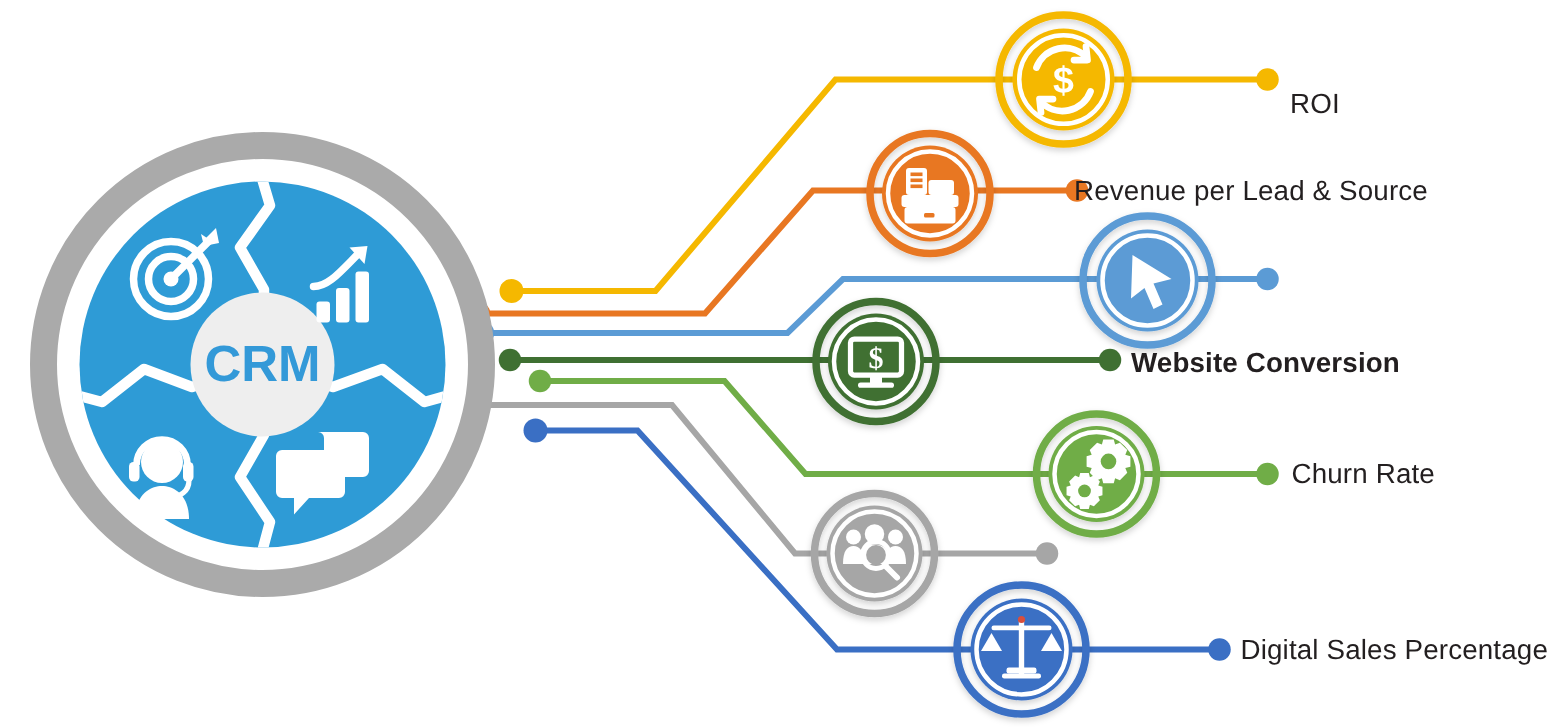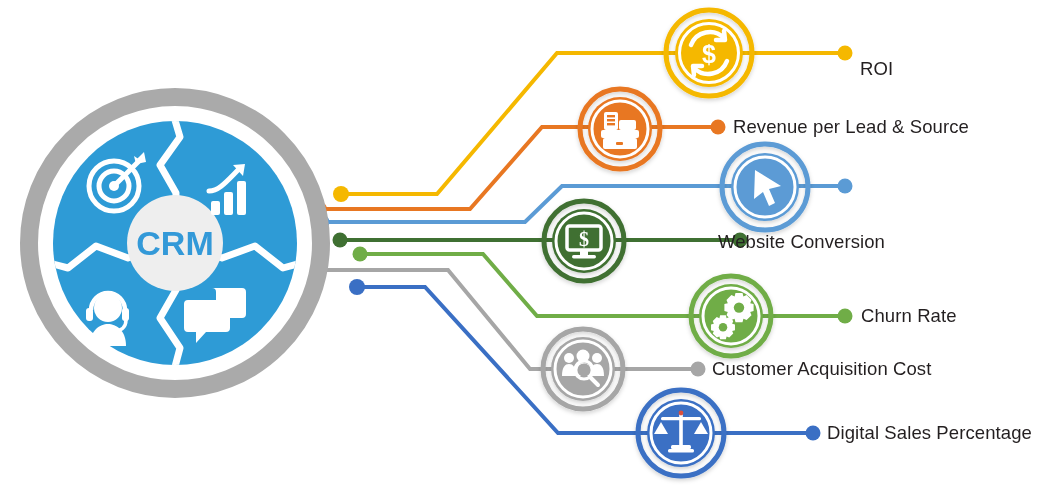--- a/index.html
+++ b/index.html
@@ -220,7 +220,7 @@
 
   <div class="lbl" style="left:860px;top:58px;">ROI</div>
 
-  <div class="lbl" style="left:733px;top:116px;">Revenue per Lead &amp; Source</div>
+  <div class="lbl" style="left:716px;top:116px;">Revenue per Lead &amp; Source</div>
 
 
   <div class="lbl" style="left:718px;top:231px;">Website Conversion</div>

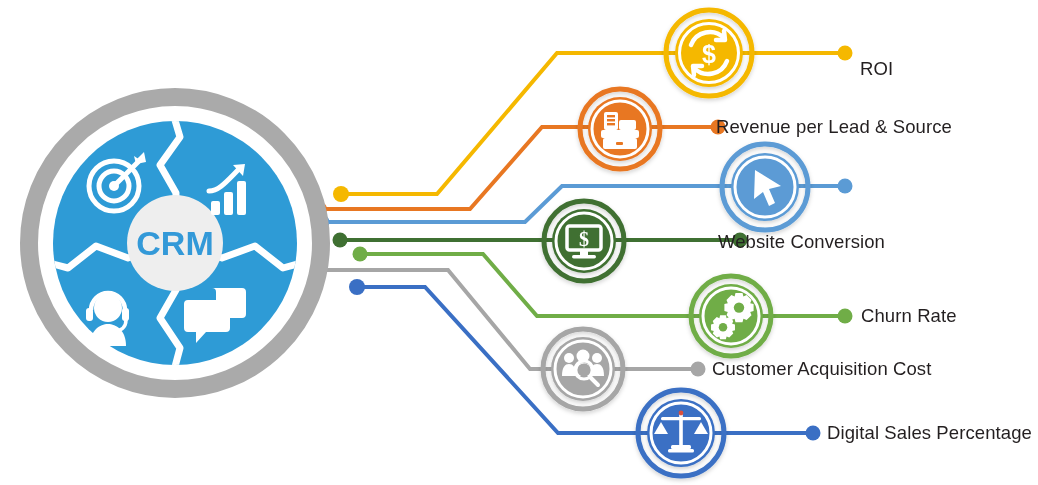--- a/index.html
+++ b/index.html
@@ -223,7 +223,7 @@
   <div class="lbl" style="left:716px;top:116px;">Revenue per Lead &amp; Source</div>
 
 
-  <div class="lbl" style="left:718px;top:231px;">Website Conversion</div>
+  <div class="lbl" style="left:754px;top:231px;font-weight:bold;">Website Conversion</div>
 
   <div class="lbl" style="left:861px;top:305px;">Churn Rate</div>
 

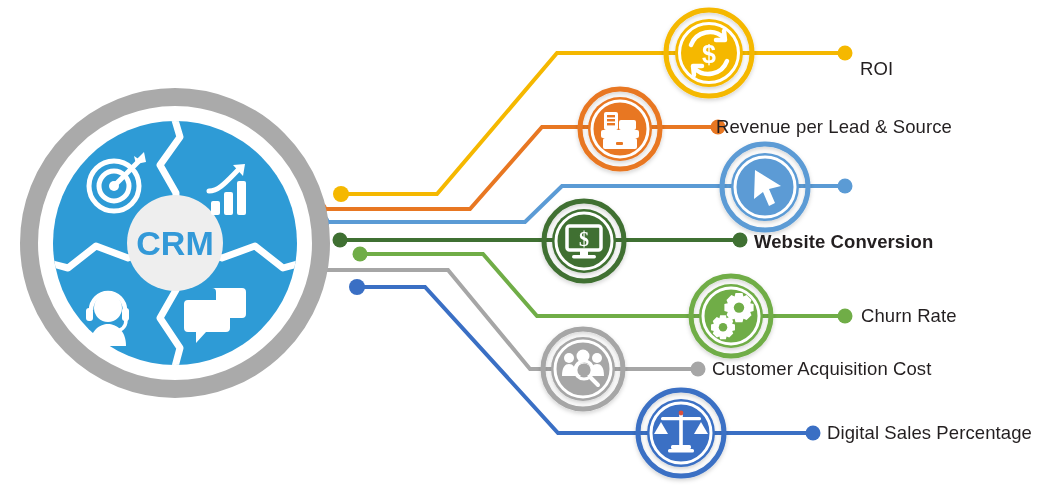--- a/index.html
+++ b/index.html
@@ -227,7 +227,6 @@
 
   <div class="lbl" style="left:861px;top:305px;">Churn Rate</div>
 
-  <div class="lbl" style="left:712px;top:358px;">Customer Acquisition Cost</div>
 
   <div class="lbl" style="left:827px;top:422px;">Digital Sales Percentage</div>
 

